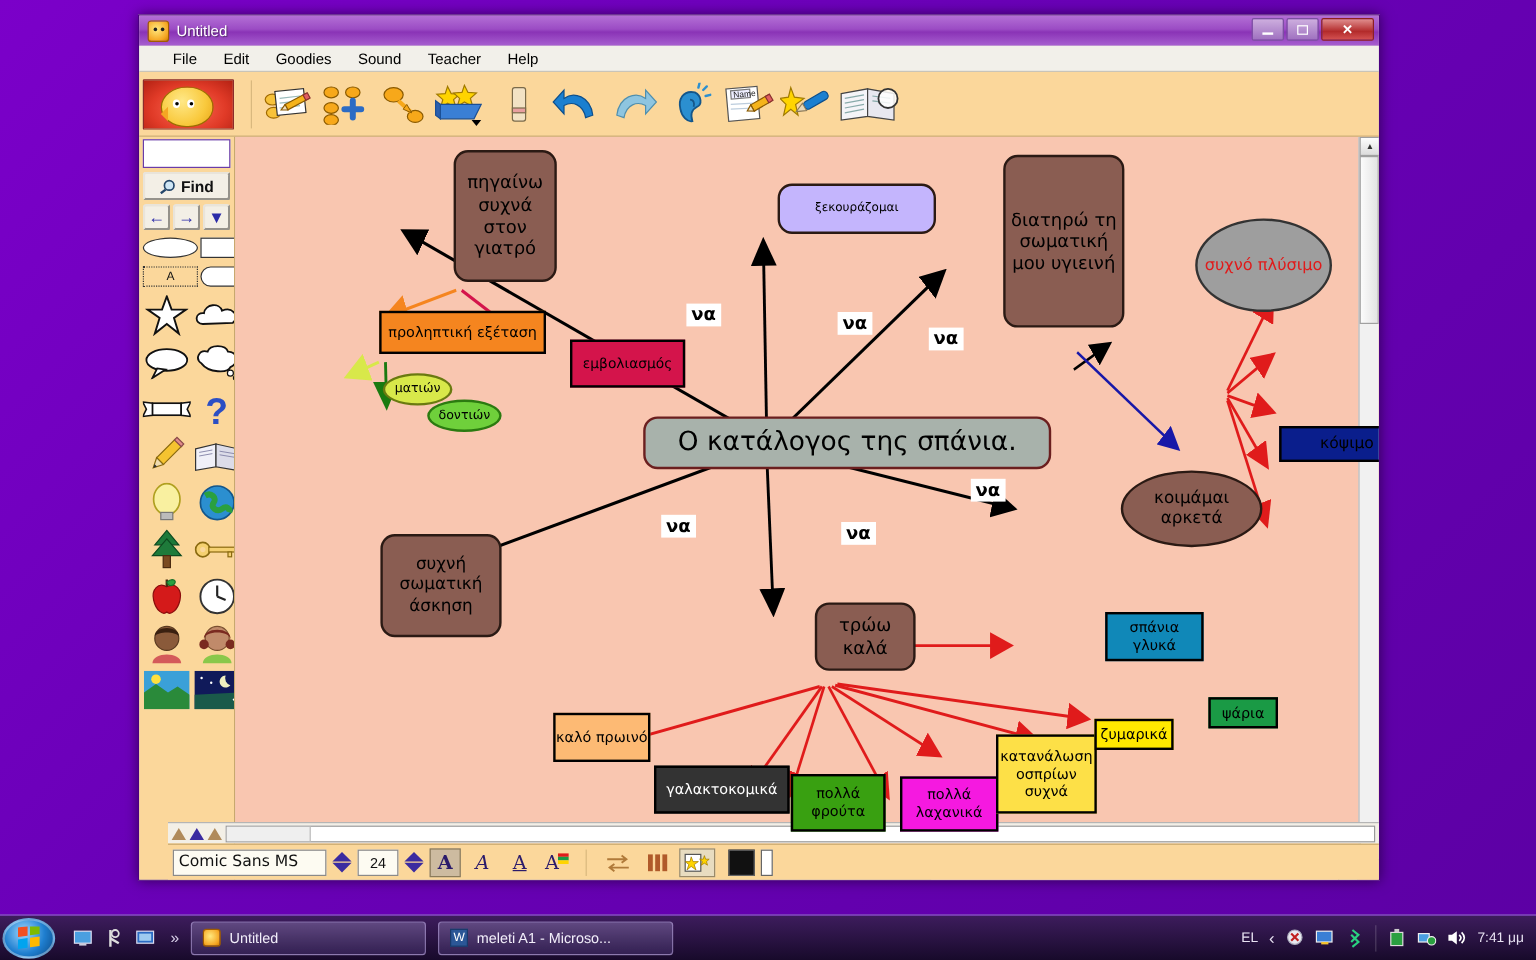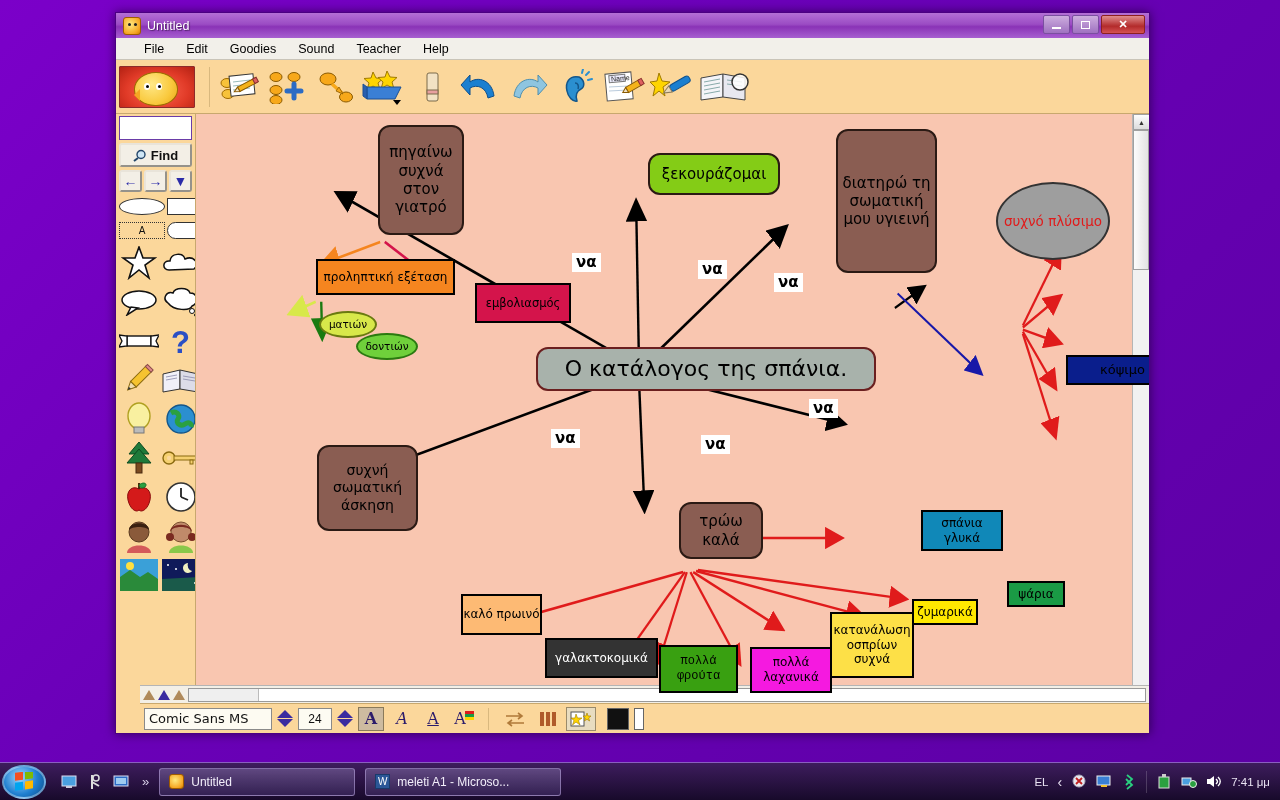--- a/index.html
+++ b/index.html
@@ -651,7 +651,7 @@
           <div class="node rect" style="left: 279px; top: 169px; width: 96px; height: 40px; background: rgb(212, 20, 75); color: rgb(0, 0, 0); border: 2px solid rgb(0, 0, 0); font-size: 11.5px;">εμβολιασμός</div>
           <div class="node ellipse" style="left: 123px; top: 197px; width: 58px; height: 27px; background: rgb(216, 232, 74); color: rgb(0, 0, 0); border: 2px solid rgb(106, 122, 16); font-size: 10.5px;">ματιών</div>
           <div class="node ellipse" style="left: 160px; top: 219px; width: 62px; height: 27px; background: rgb(111, 208, 59); color: rgb(0, 0, 0); border: 2px solid rgb(43, 122, 16); font-size: 10.5px;">δοντιών</div>
-          <div class="node rrect" style="left: 452px; top: 39px; width: 132px; height: 42px; background: #84cc16; color: rgb(0, 0, 0); border: 2px solid rgb(43, 26, 20); font-size: 15px;">ξεκουράζομαι</div>
+          <div class="node rrect" style="left: 452px; top: 39px; width: 132px; height: 42px; background: #c4b5fd; color: rgb(0, 0, 0); border: 2px solid rgb(43, 26, 20); font-size: 10px;">ξεκουράζομαι</div>
           <div class="node rrect" style="left: 640px; top: 15px; width: 101px; height: 144px; background: rgb(138, 93, 82); color: rgb(0, 0, 0); border: 2px solid rgb(43, 26, 20); font-size: 15px;">διατηρώ τη σωματική μου υγιεινή</div>
           <div class="node ellipse" style="left: 800px; top: 68px; width: 114px; height: 78px; background: rgb(158, 158, 158); color: rgb(224, 27, 27); border: 2px solid rgb(51, 51, 51); font-size: 13.5px;">συχνό πλύσιμο</div>
           <div class="node rect" style="left: 870px; top: 241px; width: 162px; height: 30px; background: rgb(10, 30, 140); color: rgb(0, 0, 0); border: 2px solid rgb(0, 0, 0); font-size: 13px;">κόψιμο  νυχιών</div>

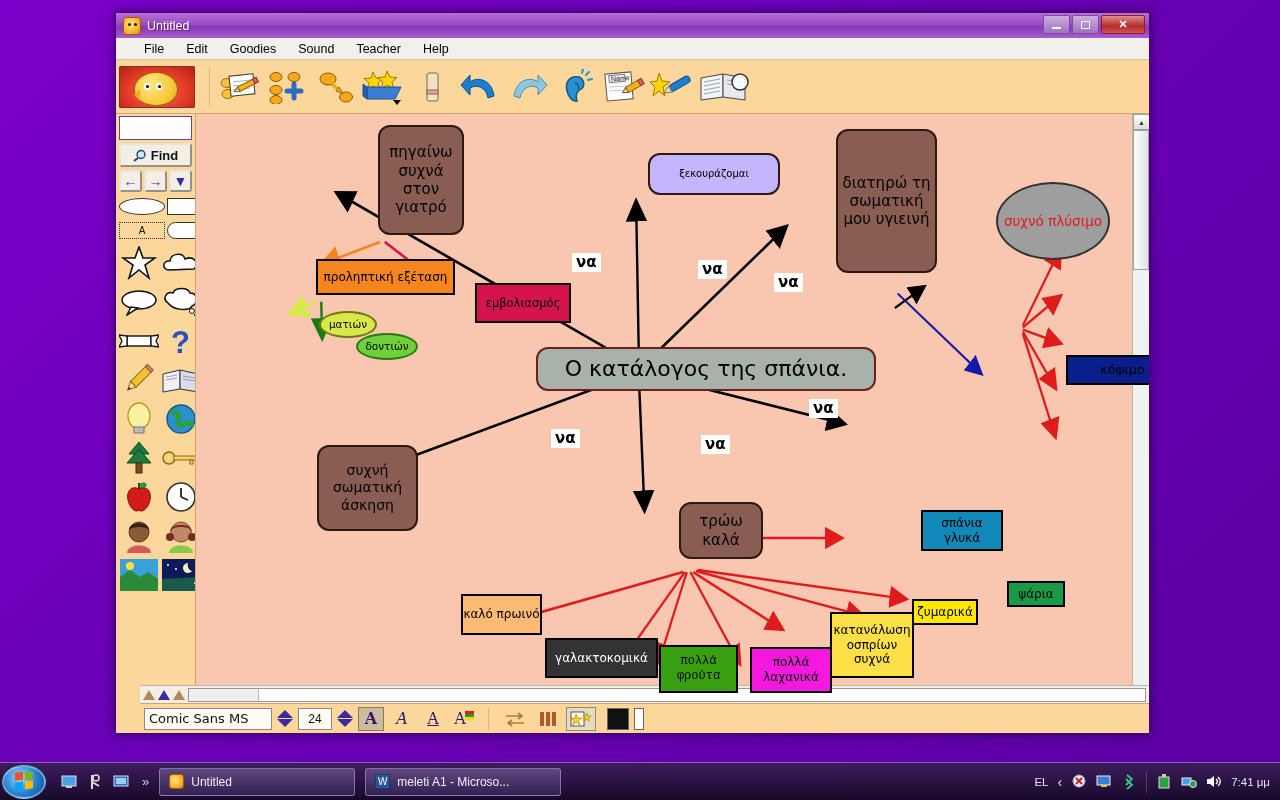--- a/index.html
+++ b/index.html
@@ -656,6 +656,7 @@
           <div class="node ellipse" style="left: 800px; top: 68px; width: 114px; height: 78px; background: rgb(158, 158, 158); color: rgb(224, 27, 27); border: 2px solid rgb(51, 51, 51); font-size: 13.5px;">συχνό πλύσιμο</div>
           <div class="node rect" style="left: 870px; top: 241px; width: 162px; height: 30px; background: rgb(10, 30, 140); color: rgb(0, 0, 0); border: 2px solid rgb(0, 0, 0); font-size: 13px;">κόψιμο  νυχιών</div>
           <div class="node rrect" style="left: 340px; top: 233px; width: 340px; height: 44px; background: rgb(168, 178, 171); color: rgb(0, 0, 0); border: 2px solid rgb(107, 31, 31); font-size: 22px;">Ο κατάλογος   της σπάνια.</div>
+          <div class="node ellipse" style="left: 738px; top: 278px; width: 118px; height: 64px; background: rgb(138, 93, 82); color: rgb(0, 0, 0); border: 2px solid rgb(43, 26, 20); font-size: 14px;">κοιμάμαι αρκετά</div>
           <div class="node rrect" style="left: 121px; top: 331px; width: 101px; height: 86px; background: rgb(138, 93, 82); color: rgb(0, 0, 0); border: 2px solid rgb(43, 26, 20); font-size: 14px;">συχνή σωματική άσκηση</div>
           <div class="node rrect" style="left: 483px; top: 388px; width: 84px; height: 57px; background: rgb(138, 93, 82); color: rgb(0, 0, 0); border: 2px solid rgb(43, 26, 20); font-size: 15px;">τρώω καλά</div>
           <div class="node rect" style="left: 725px; top: 396px; width: 82px; height: 41px; background: rgb(16, 136, 184); color: rgb(0, 0, 0); border: 2px solid rgb(0, 0, 0); font-size: 12px;">σπάνια γλυκά</div>

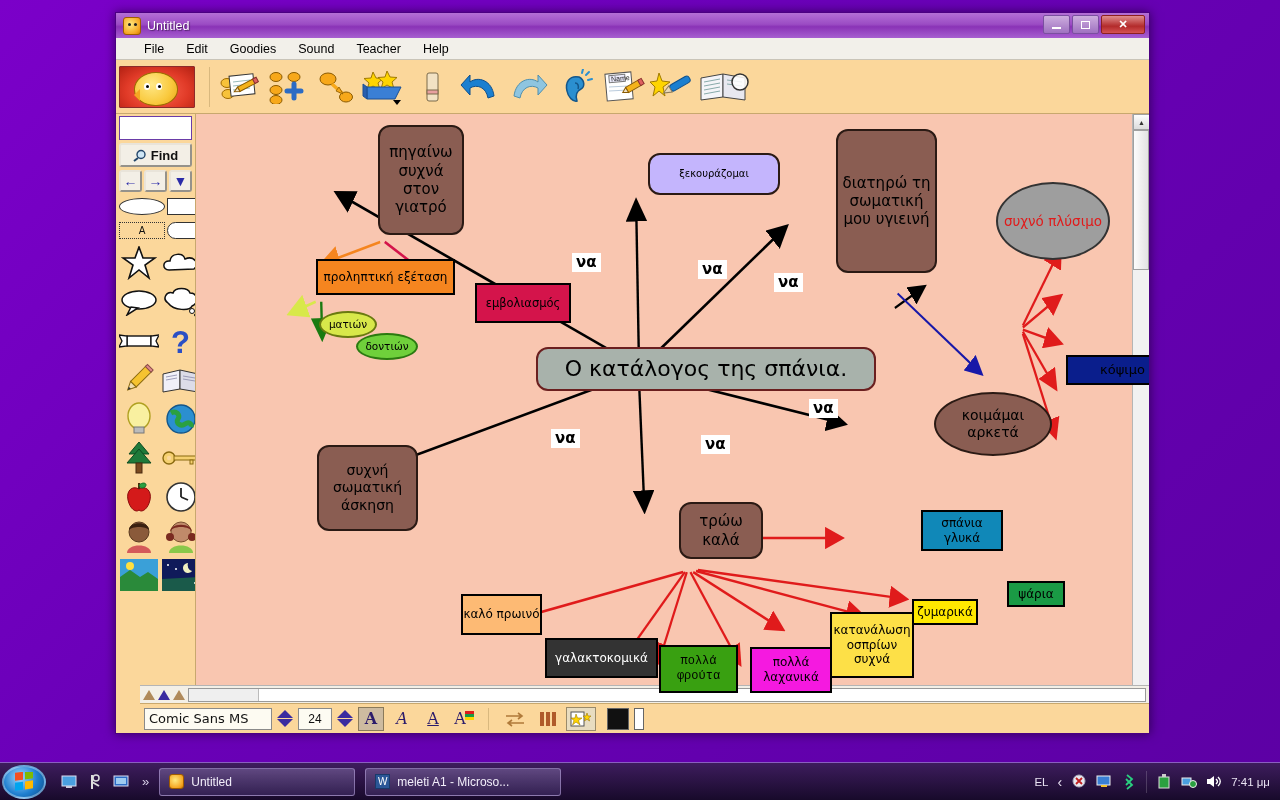--- a/index.html
+++ b/index.html
@@ -662,7 +662,7 @@
           <div class="node rect" style="left: 725px; top: 396px; width: 82px; height: 41px; background: rgb(16, 136, 184); color: rgb(0, 0, 0); border: 2px solid rgb(0, 0, 0); font-size: 12px;">σπάνια γλυκά</div>
           <div class="node rect" style="left: 265px; top: 480px; width: 81px; height: 41px; background: #fdba74; color: rgb(0, 0, 0); border: 2px solid rgb(0, 0, 0); font-size: 12px;">καλό πρωινό</div>
           <div class="node rect" style="left: 349px; top: 524px; width: 113px; height: 40px; background: rgb(51, 51, 51); color: rgb(255, 255, 255); border: 2px solid rgb(0, 0, 0); font-size: 12px;">γαλακτοκομικά</div>
-          <div class="node rect" style="left: 463px; top: 531px; width: 79px; height: 48px; background: rgb(57, 160, 17); color: rgb(0, 0, 0); border: 2px solid rgb(0, 0, 0); font-size: 12px; font-family: Liberation Mono, monospace;">πολλά φρούτα</div>
+          <div class="node rect" style="left: 463px; top: 531px; width: 79px; height: 48px; background: rgb(57, 160, 17); color: rgb(0, 0, 0); border: 2px solid rgb(0, 0, 0); font-size: 12px;">πολλά φρούτα</div>
           <div class="node rect" style="left: 554px; top: 533px; width: 82px; height: 46px; background: rgb(245, 25, 224); color: rgb(0, 0, 0); border: 2px solid rgb(0, 0, 0); font-size: 12px;">πολλά λαχανικά</div>
           <div class="node rect" style="left: 634px; top: 498px; width: 84px; height: 66px; background: #fde047; color: rgb(0, 0, 0); border: 2px solid rgb(0, 0, 0); font-size: 12px;">κατανάλωση οσπρίων συχνά</div>
           <div class="node rect" style="left: 716px; top: 485px; width: 66px; height: 26px; background: rgb(255, 232, 0); color: rgb(0, 0, 0); border: 2px solid rgb(0, 0, 0); font-size: 12px;">ζυμαρικά</div>

